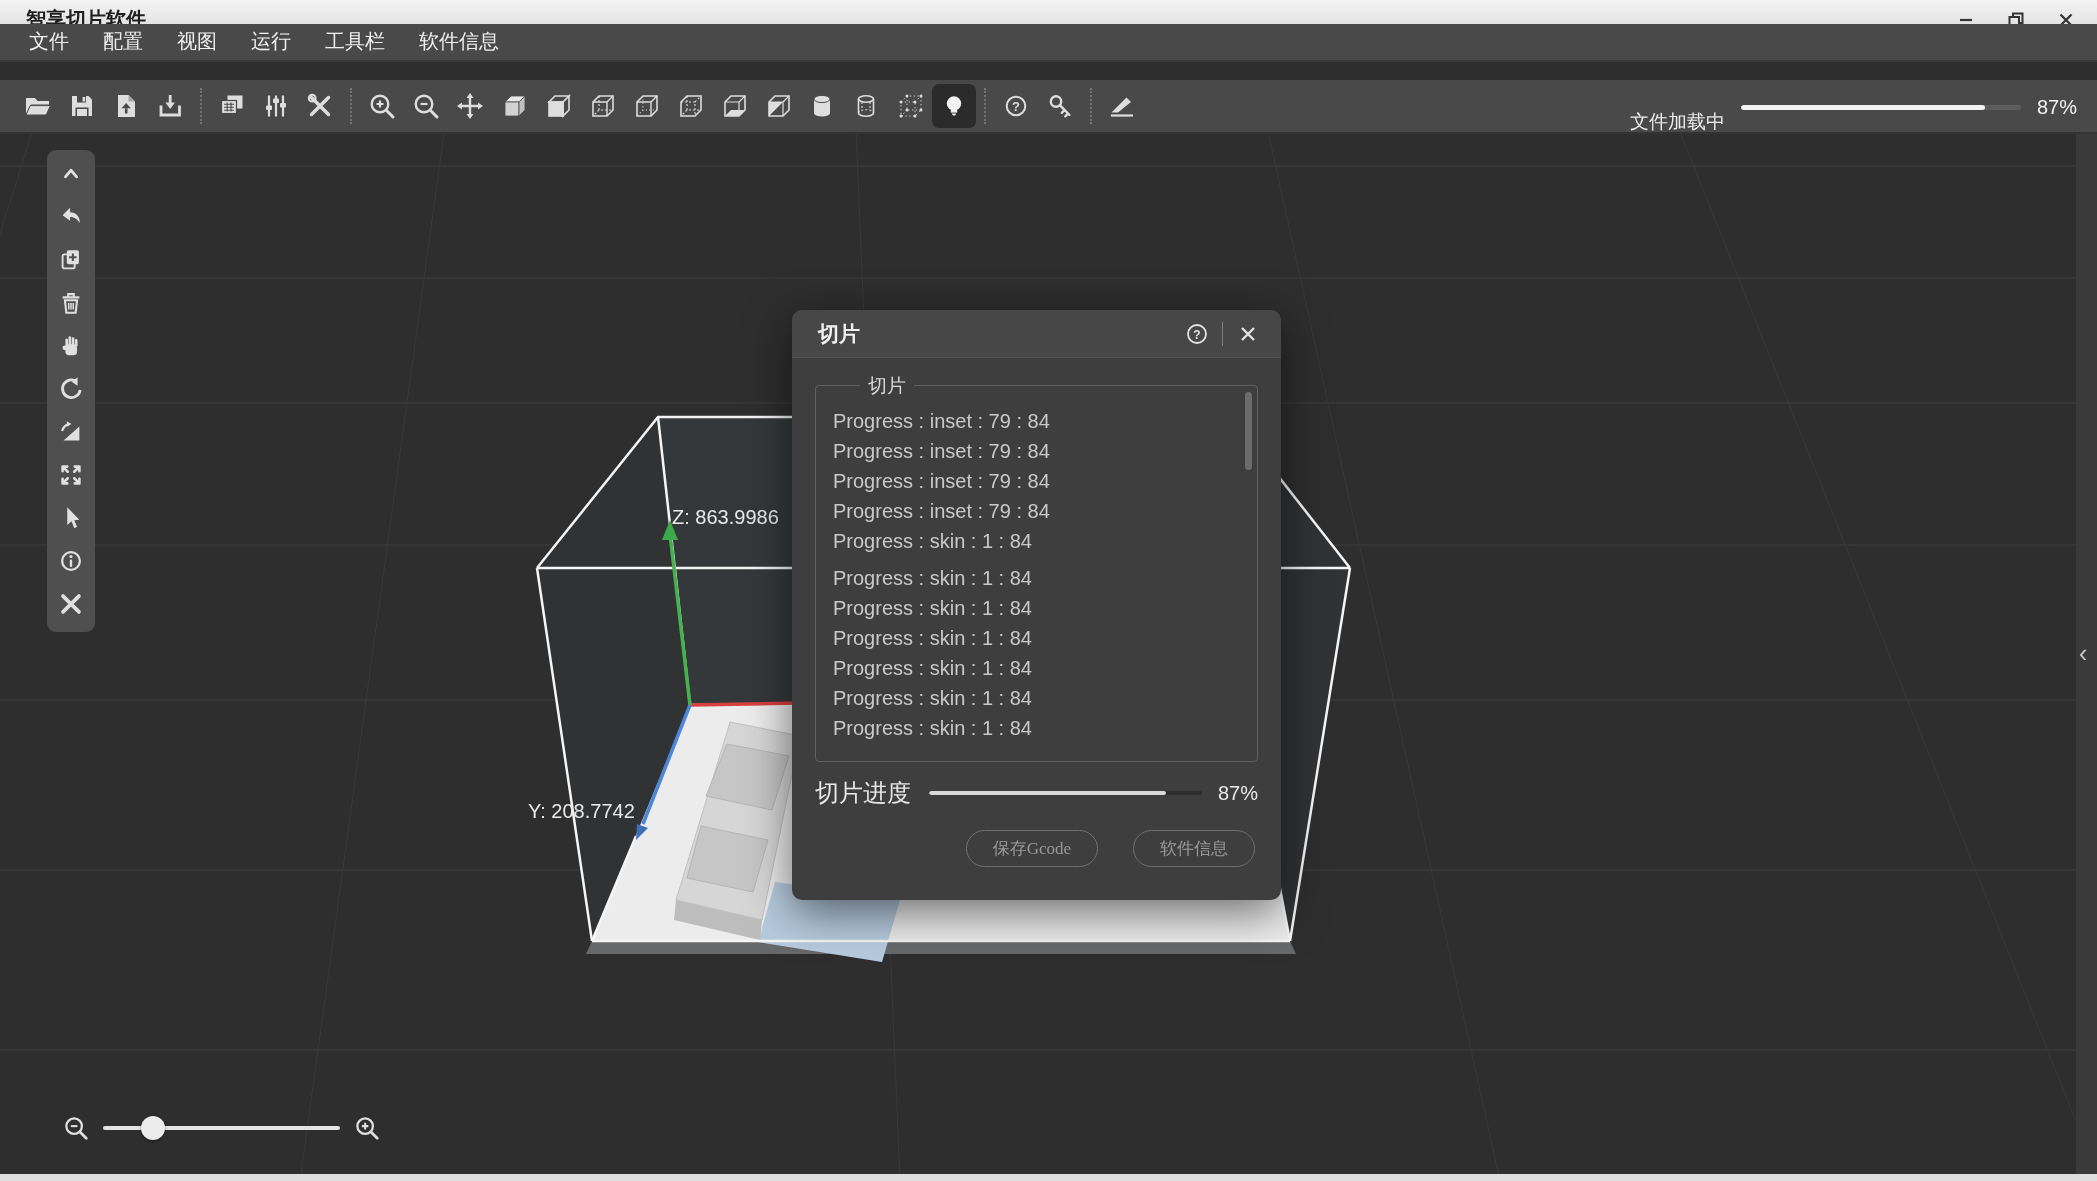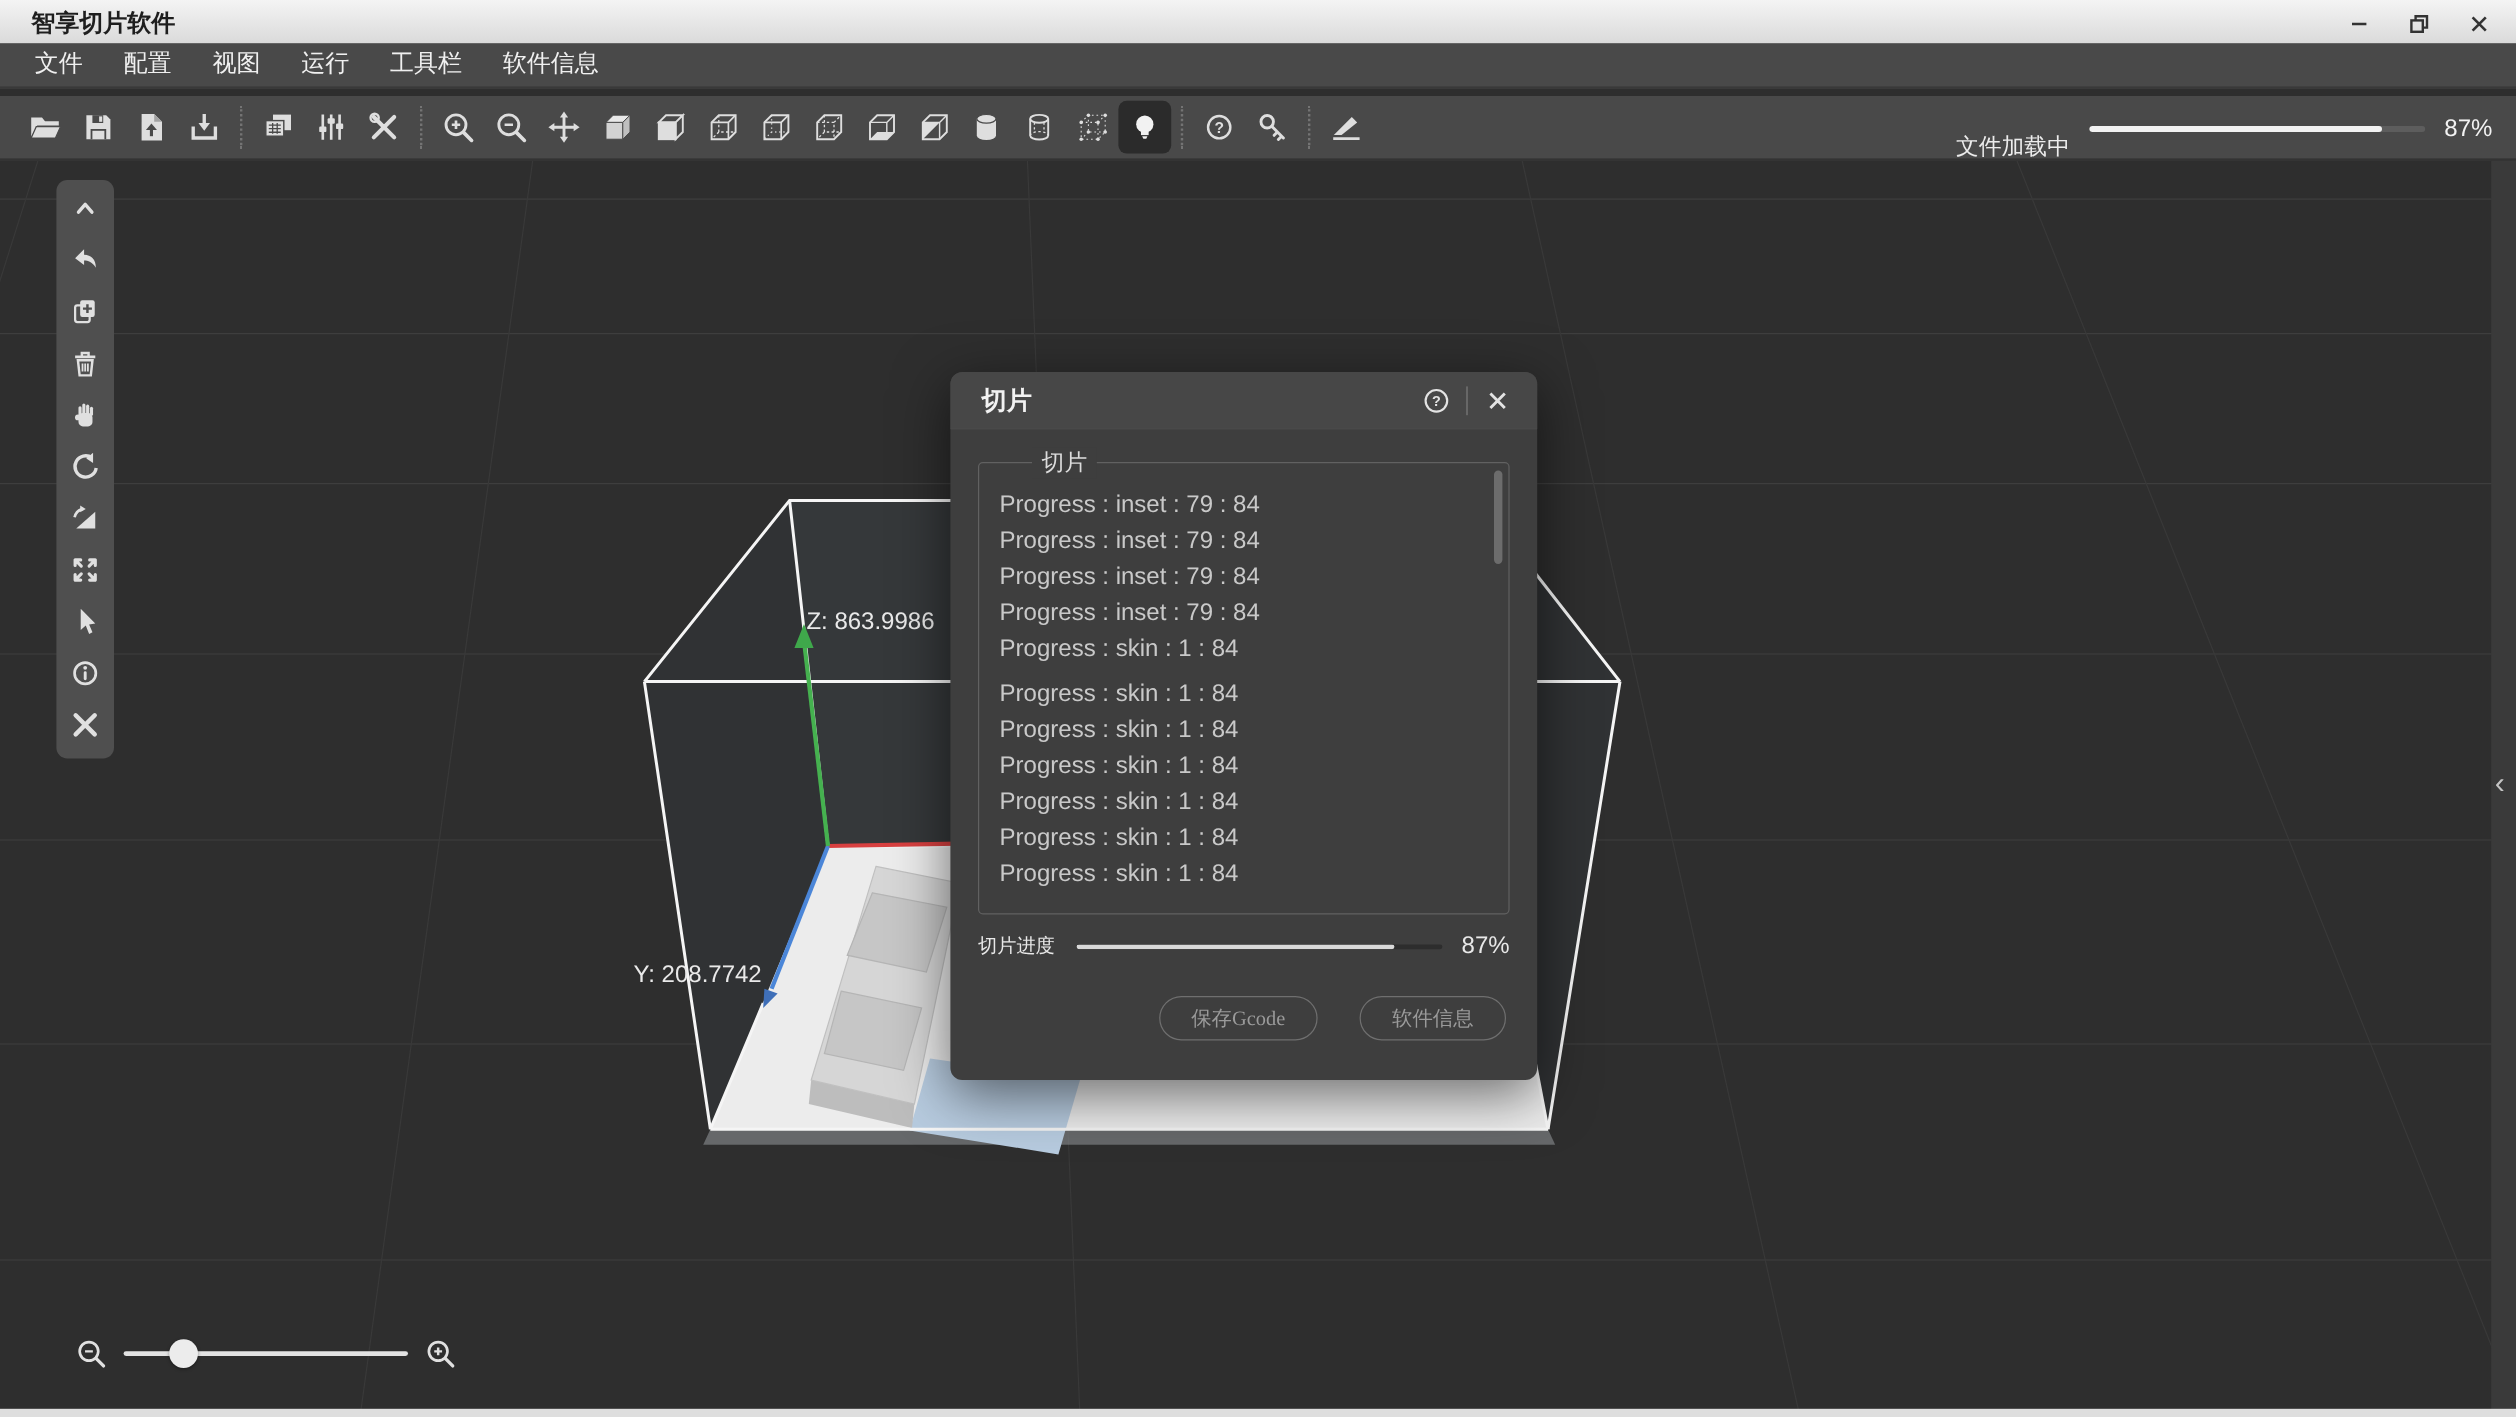--- a/index.html
+++ b/index.html
@@ -16,7 +16,7 @@
   .winbtn { width:38px; height:34px; display:flex; align-items:center; justify-content:center; color:#333; }
 
   
-  .menubar { position:absolute; left:0; top:36px; width:100%; height:38px; background:#494949;
+  .menubar { position:absolute; left:0; top:24px; width:100%; height:38px; background:#494949;
     border-bottom:2px solid #393939; display:flex; align-items:center; padding-left:12px; }
   .menu-item { padding:0 17px; font-size:20px; color:#f0f0f0; height:38px; line-height:36px; }
 

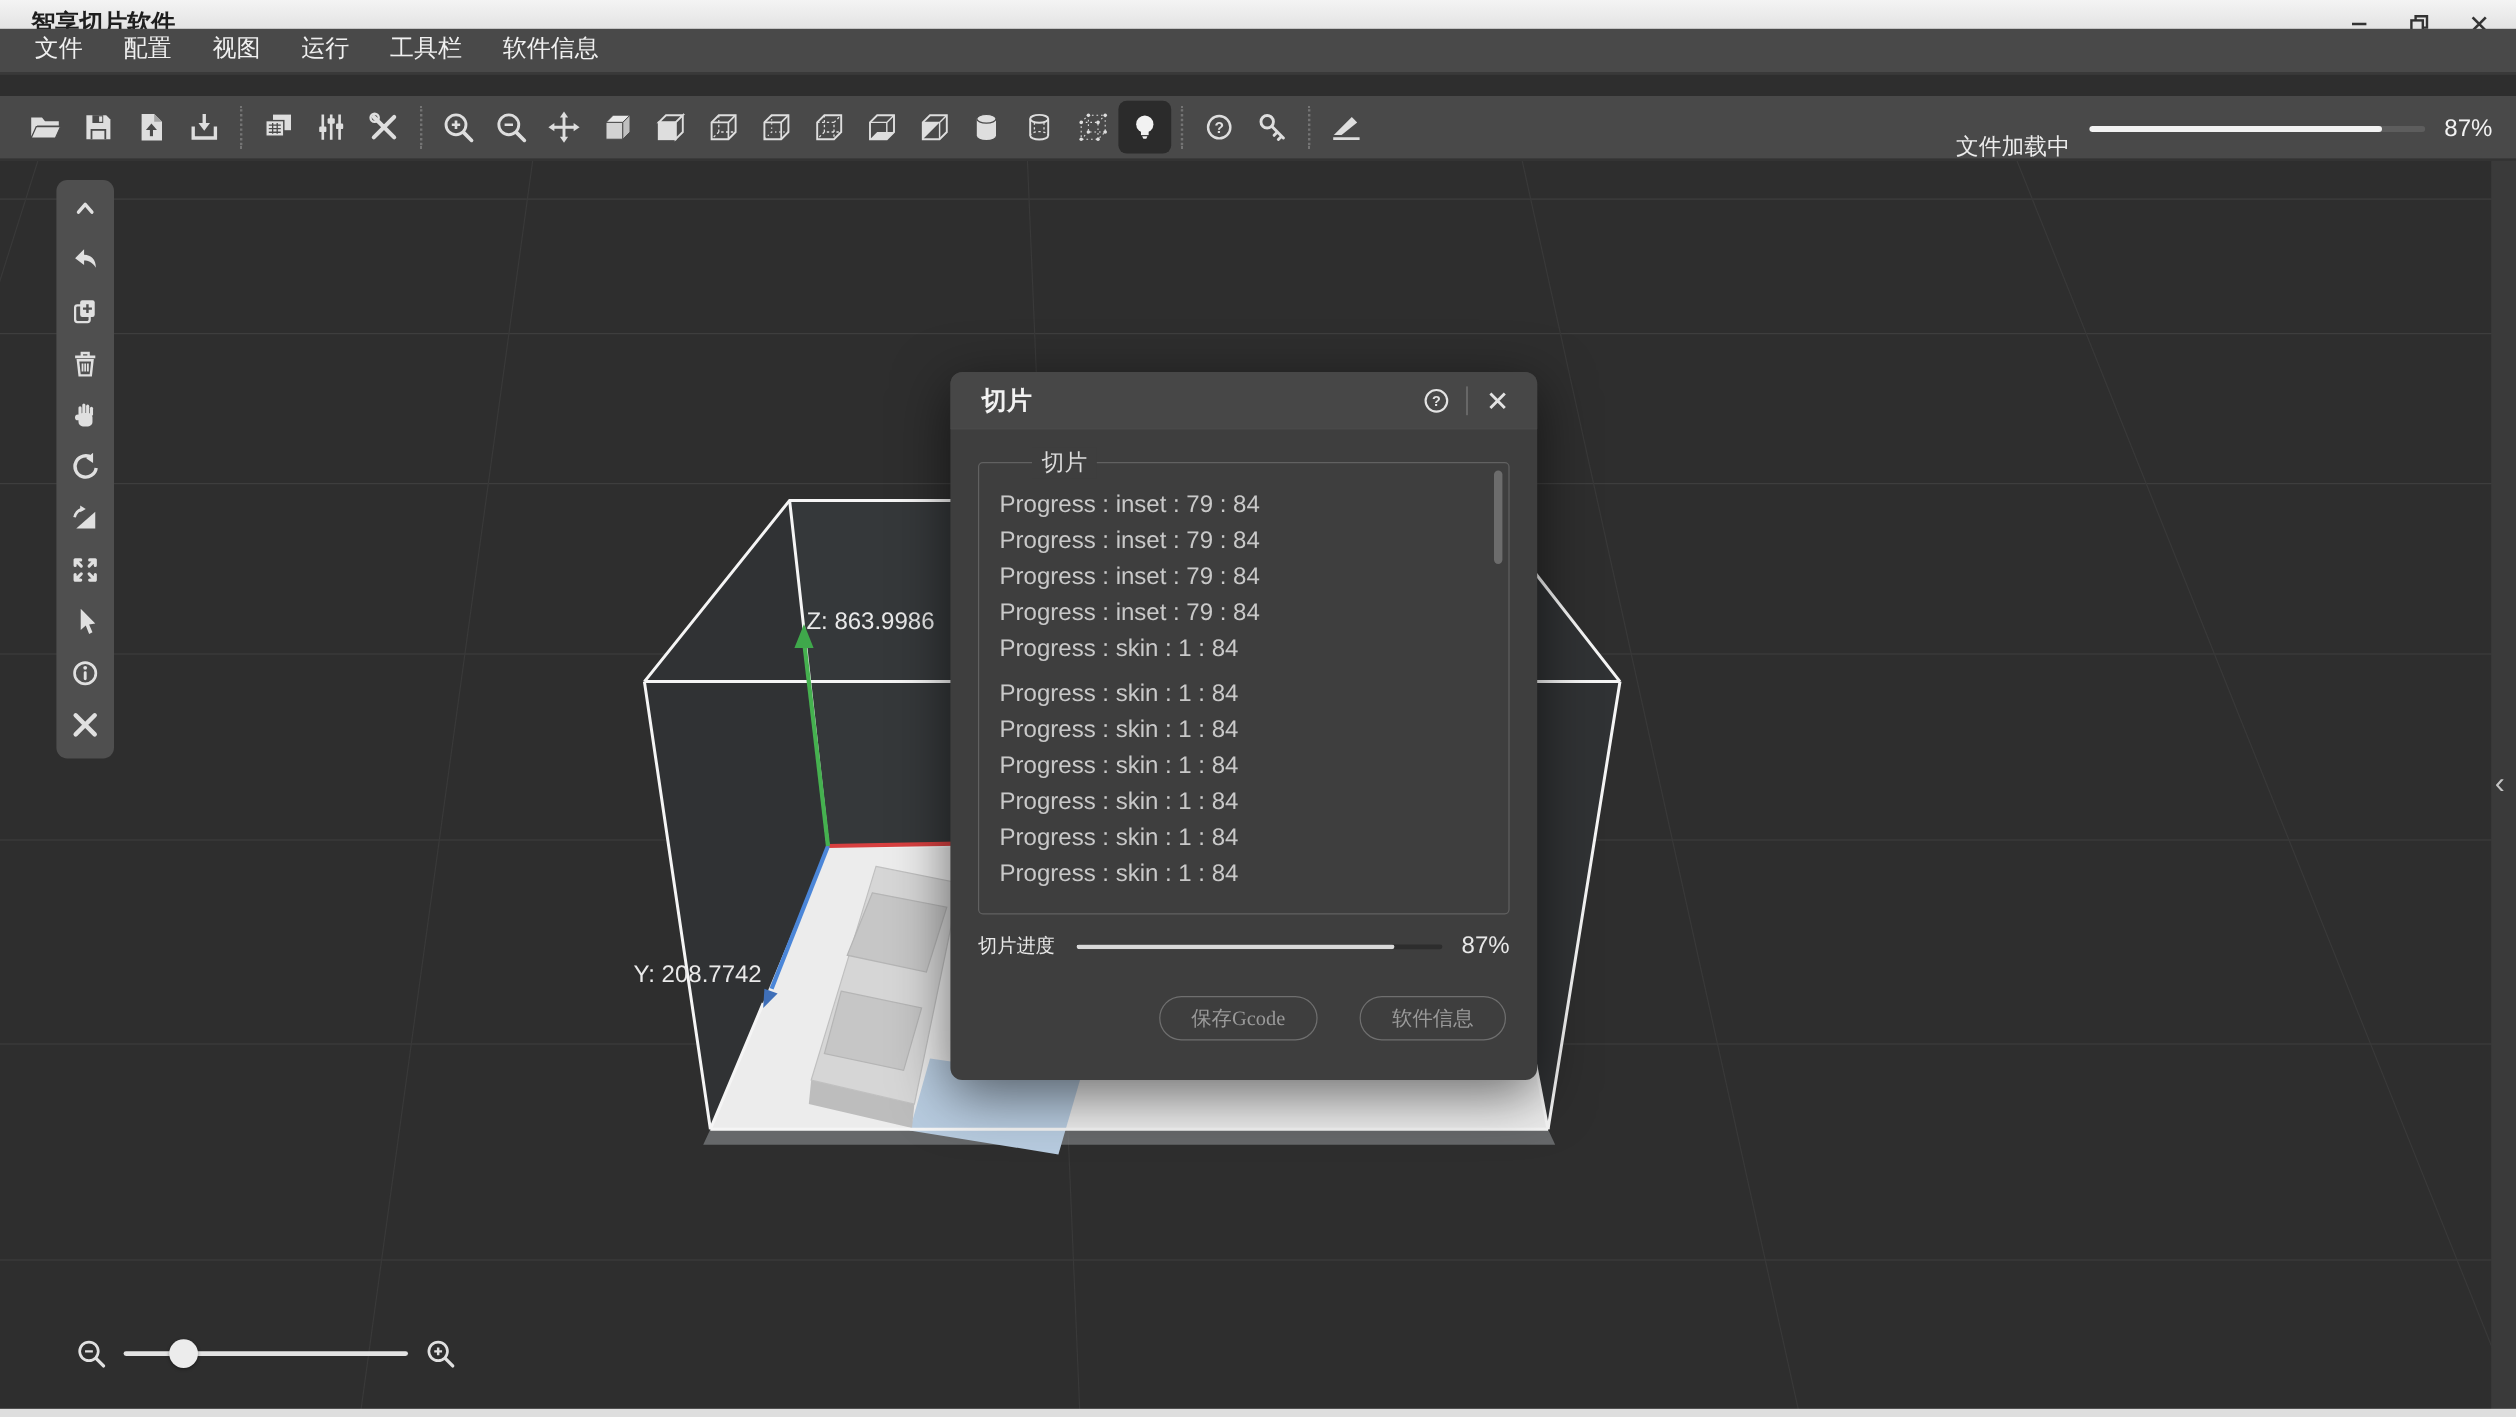--- a/index.html
+++ b/index.html
@@ -71,7 +71,7 @@
   .logwrap .log-line:nth-of-type(6) { margin-top:7px; }
   .vscroll { position:absolute; top:6px; right:5px; width:7px; height:78px; background:#6c6c6c; border-radius:4px; }
   .progress-row { position:absolute; left:23px; top:467px; width:443px; display:flex; align-items:center; }
-  .progress-label { font-size:16px; color:#e8e8e8; }
+  .progress-label { font-size:24px; color:#e8e8e8; }
   .dlgbar { flex:1; height:4px; background:#2d2d2d; border-radius:2px; margin:0 16px 0 18px; overflow:hidden; }
   .dlgfill { height:100%; background:#d9d9d9; border-radius:2px; }
   .dlgpct { font-size:20px; color:#e8e8e8; }

